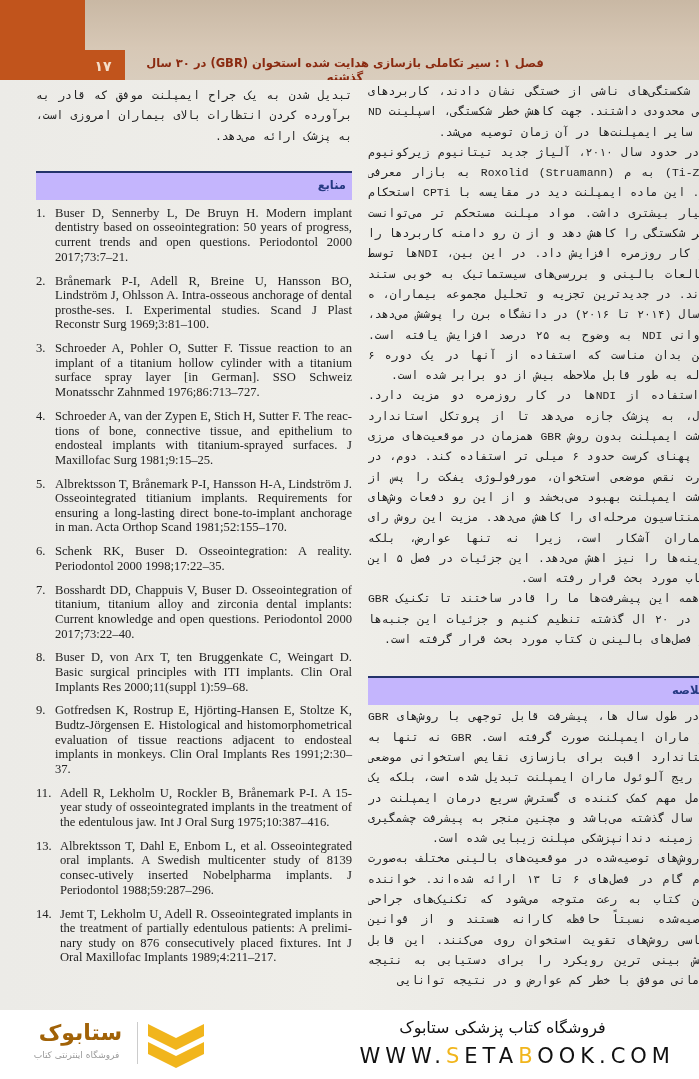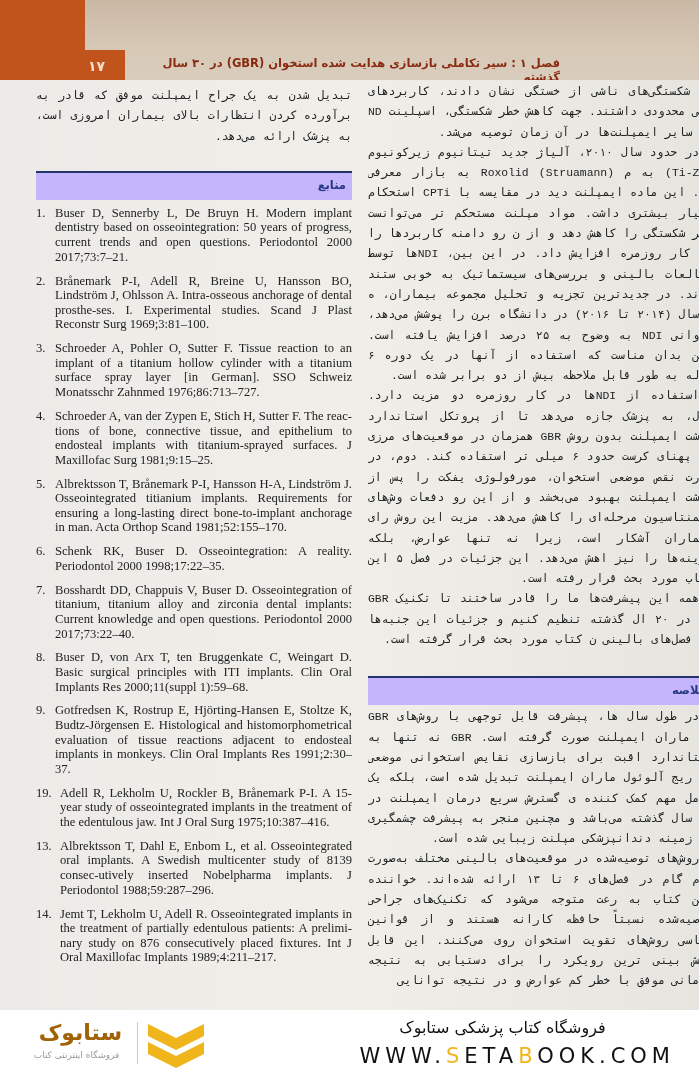--- a/index.html
+++ b/index.html
@@ -6,7 +6,7 @@
   body{width:699px;height:1079px;overflow:hidden;background:#e9e8e4;position:relative;font-family:"DejaVu Serif",serif;color:#1c1c1c;}
   .topband{position:absolute;left:0;top:0;width:699px;height:80px;background:linear-gradient(180deg,#c9b8a4 0%,#d7c8b6 60%,#d9cdbd 100%);}
   .orange{position:absolute;left:0;top:0;width:85px;height:83px;background:#c1541c;}
-  .pagenum{position:absolute;left:88px;top:58px;width:30px;color:#f4ddc8;font-family:"DejaVu Sans",sans-serif;font-weight:bold;font-size:14px;}
+  .pagenum{position:absolute;left:88px;top:58px;width:30px;text-align:center;color:#f4ddc8;font-family:"DejaVu Sans",sans-serif;font-weight:bold;font-size:14px;}
   .orange2{position:absolute;left:85px;top:50px;width:40px;height:33px;background:#c1541c;}
   .running{position:absolute;left:130px;top:56px;width:430px;text-align:right;direction:rtl;color:#8a2a10;font-family:"DejaVu Sans",sans-serif;font-size:11.5px;font-weight:bold;}
   .page{position:absolute;left:0;top:80px;width:699px;height:930px;background:linear-gradient(90deg,#ecebe7 0%,#efeee9 50%,#e6e5e0 100%);}

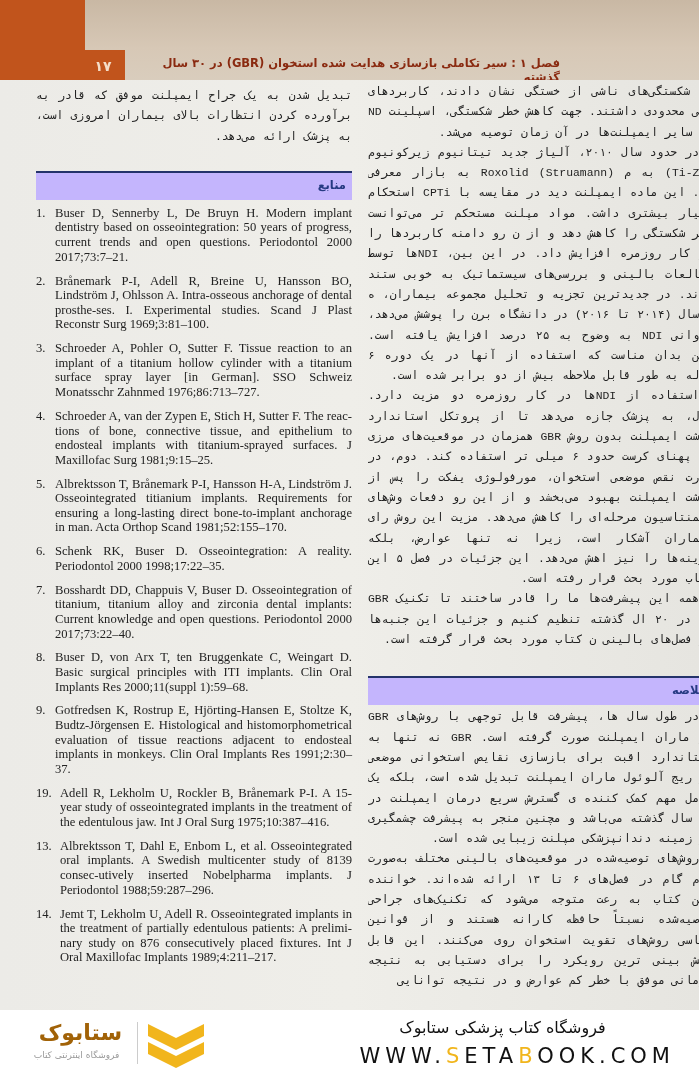--- a/index.html
+++ b/index.html
@@ -8,7 +8,7 @@
   .orange{position:absolute;left:0;top:0;width:85px;height:83px;background:#c1541c;}
   .pagenum{position:absolute;left:88px;top:58px;width:30px;text-align:center;color:#f4ddc8;font-family:"DejaVu Sans",sans-serif;font-weight:bold;font-size:14px;}
   .orange2{position:absolute;left:85px;top:50px;width:40px;height:33px;background:#c1541c;}
-  .running{position:absolute;left:130px;top:56px;width:430px;text-align:right;direction:rtl;color:#8a2a10;font-family:"DejaVu Sans",sans-serif;font-size:11.5px;font-weight:bold;}
+  .running{position:absolute;left:130px;top:56px;width:430px;text-align:center;direction:rtl;color:#8a2a10;font-family:"DejaVu Sans",sans-serif;font-size:11.5px;font-weight:bold;}
   .page{position:absolute;left:0;top:80px;width:699px;height:930px;background:linear-gradient(90deg,#ecebe7 0%,#efeee9 50%,#e6e5e0 100%);}
   .col-left{position:absolute;left:36px;top:82px;width:316px;}
   .col-right{position:absolute;left:368px;top:82px;width:331px;direction:rtl;overflow:hidden;}

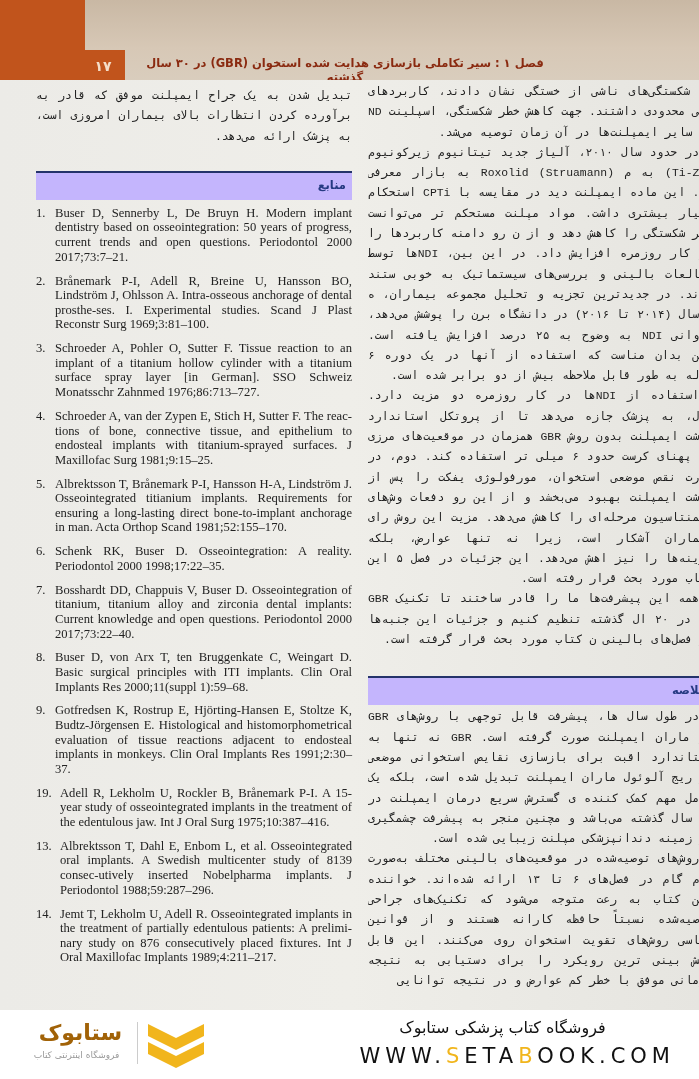--- a/index.html
+++ b/index.html
@@ -59,7 +59,7 @@
     <li><span class="num">7.</span><span>Bosshardt DD, Chappuis V, Buser D. Osseointegration of titanium, titanium alloy and zirconia dental implants: Current knowledge and open questions. Periodontol 2000 2017;73:22–40.</span></li>
     <li><span class="num">8.</span><span>Buser D, von Arx T, ten Bruggenkate C, Weingart D. Basic surgical principles with ITI implants. Clin Oral Implants Res 2000;11(suppl 1):59–68.</span></li>
     <li><span class="num">9.</span><span>Gotfredsen K, Rostrup E, Hjörting-Hansen E, Stoltze K, Budtz-Jörgensen E. Histological and histomorphometrical evaluation of tissue reactions adjacent to endosteal implants in monkeys. Clin Oral Implants Res 1991;2:30–37.</span></li>
-    <li class="two"><span class="num">19.</span><span>Adell R, Lekholm U, Rockler B, Brånemark P-I. A 15-year study of osseointegrated implants in the treatment of the edentulous jaw. Int J Oral Surg 1975;10:387–416.</span></li>
+    <li class="two"><span class="num">11.</span><span>Adell R, Lekholm U, Rockler B, Brånemark P-I. A 15-year study of osseointegrated implants in the treatment of the edentulous jaw. Int J Oral Surg 1975;10:387–416.</span></li>
     <li class="two"><span class="num">13.</span><span>Albrektsson T, Dahl E, Enbom L, et al. Osseointegrated oral implants. A Swedish multicenter study of 8139 consec-utively inserted Nobelpharma implants. J Periodontol 1988;59:287–296.</span></li>
     <li class="two"><span class="num">14.</span><span>Jemt T, Lekholm U, Adell R. Osseointegrated implants in the treatment of partially edentulous patients: A prelimi-nary study on 876 consecutively placed fixtures. Int J Oral Maxillofac Implants 1989;4:211–217.</span></li>
 

